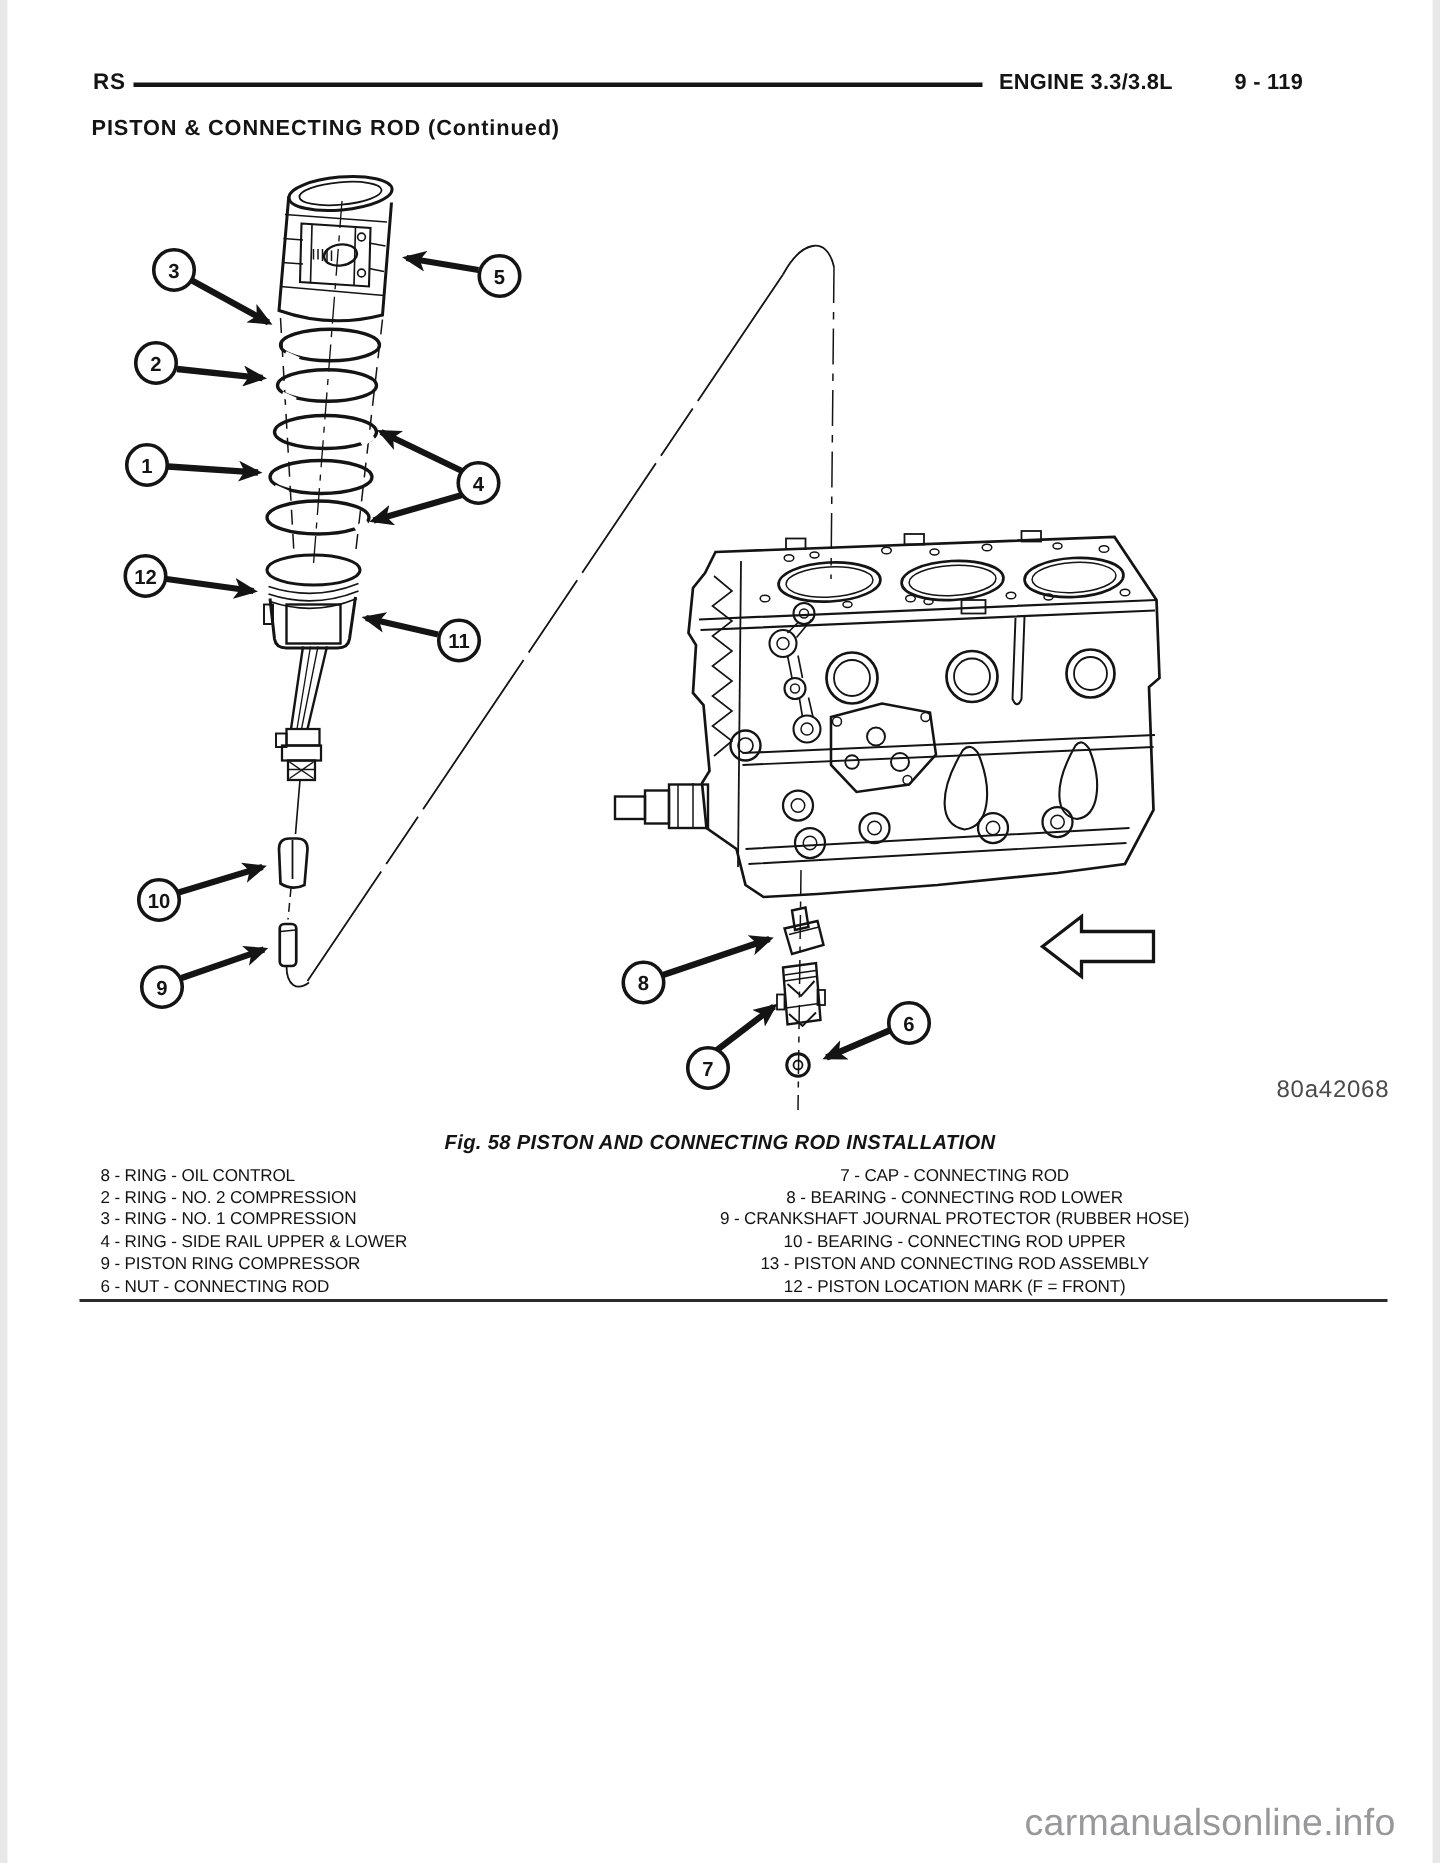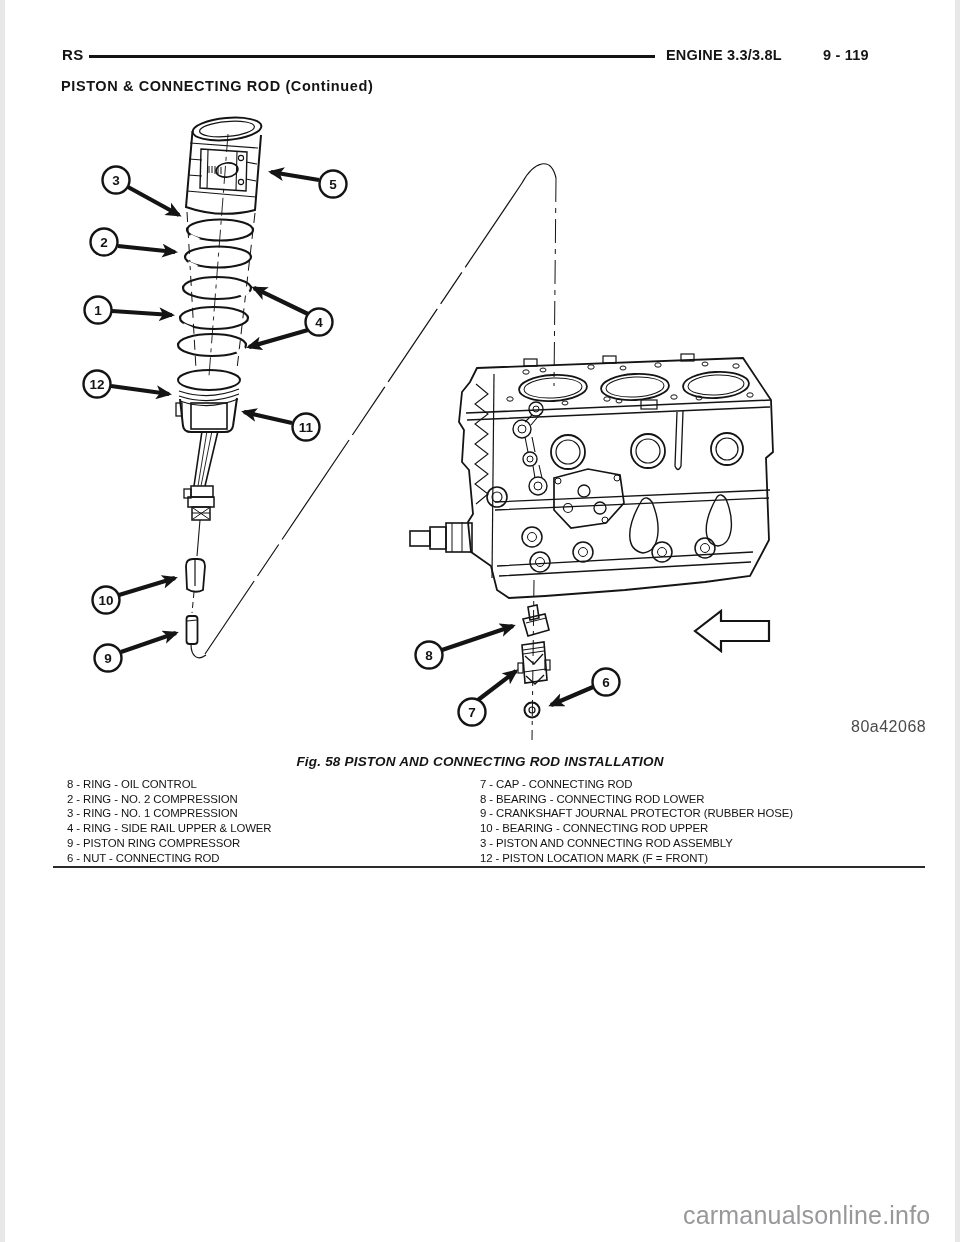--- a/index.html
+++ b/index.html
@@ -20,7 +20,7 @@
     font-weight:bold;font-style:italic;letter-spacing:.2px;}
   .legend-col{top:777px;font-size:11.4px;line-height:14.7px;letter-spacing:-.1px;}
   .legend-left{left:62px;}
-  .legend-right{left:475px;}
+  .legend-right{left:475px;text-align:center;}
   .legend-item{white-space:nowrap;}
   .bottom-rule{left:48px;top:866px;width:872px;height:2px;background:#2b2b2b;}
   .watermark{left:678px;top:1201px;font-size:25px;color:#98989a;letter-spacing:.2px;}

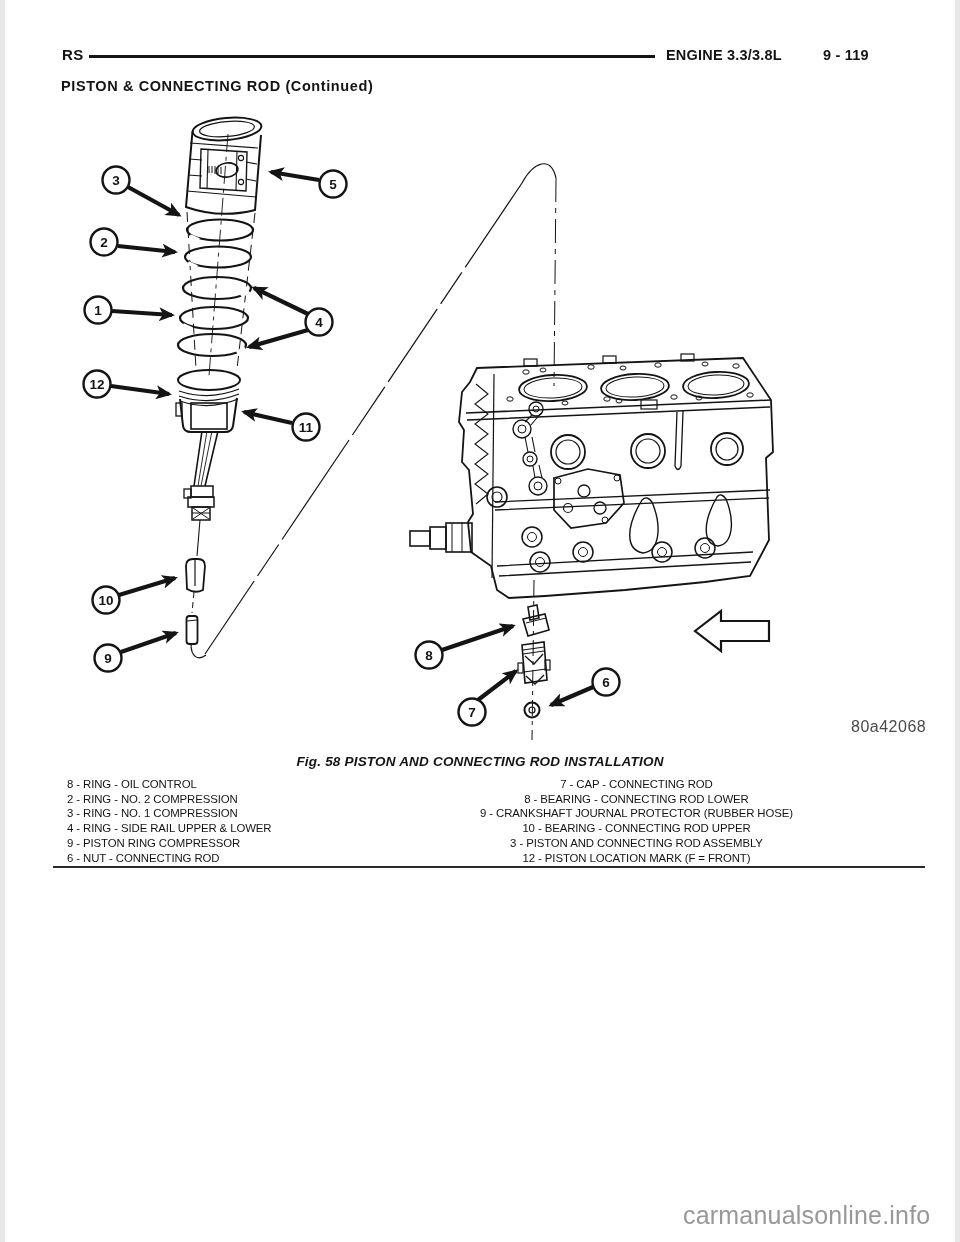--- a/index.html
+++ b/index.html
@@ -318,7 +318,7 @@
     <div class="legend-item">8 - BEARING - CONNECTING ROD LOWER</div>
     <div class="legend-item">9 - CRANKSHAFT JOURNAL PROTECTOR (RUBBER HOSE)</div>
     <div class="legend-item">10 - BEARING - CONNECTING ROD UPPER</div>
-    <div class="legend-item">3 - PISTON AND CONNECTING ROD ASSEMBLY</div>
+    <div class="legend-item">13 - PISTON AND CONNECTING ROD ASSEMBLY</div>
     <div class="legend-item">12 - PISTON LOCATION MARK (F = FRONT)</div>
   </div>
 

